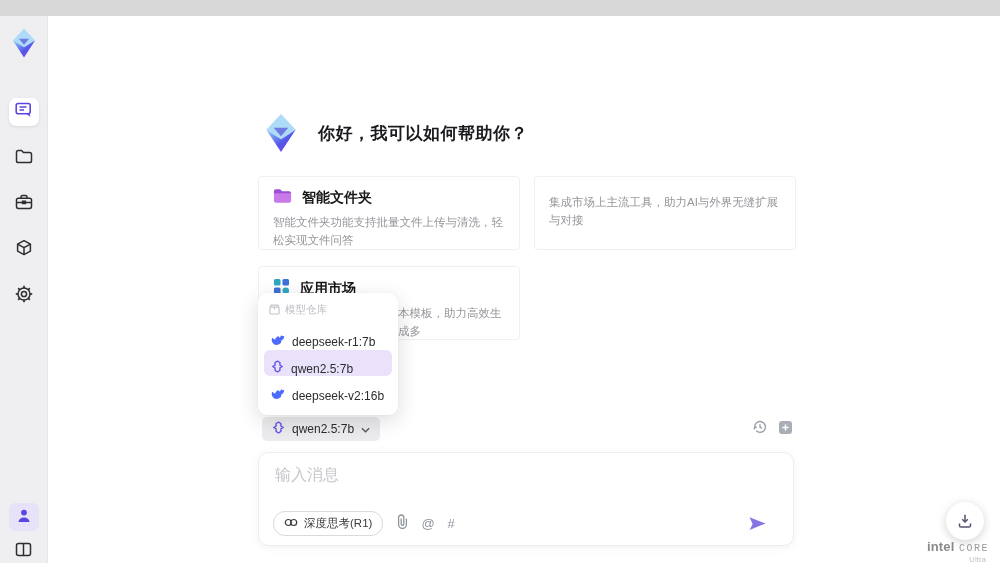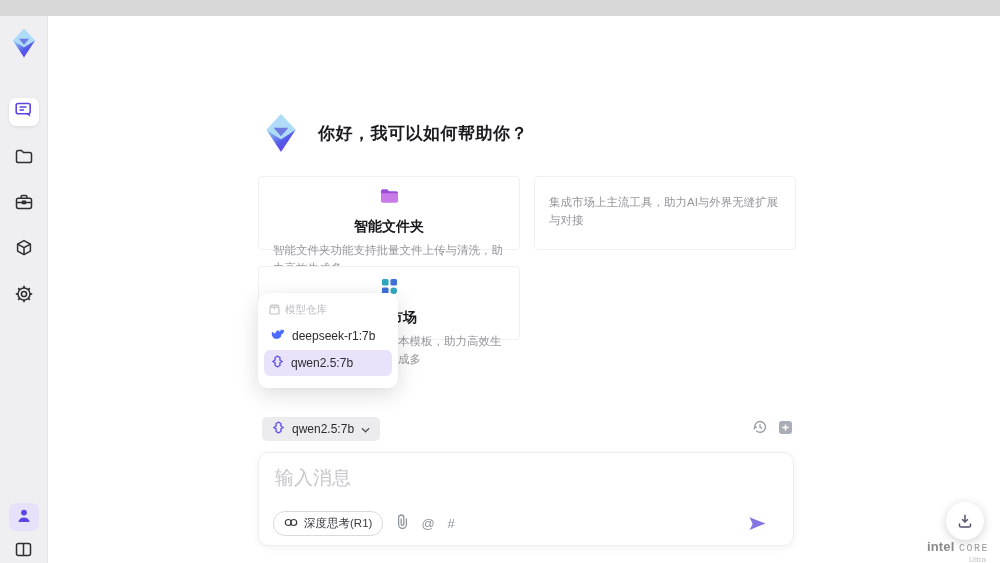--- a/index.html
+++ b/index.html
@@ -25,7 +25,7 @@
   
   .cards{position:absolute;left:258px;top:160px;width:538px;display:grid;grid-template-columns:262px 262px;gap:16px 14px;}
   .card{background:#fff;border:1px solid #f0f0f2;border-radius:4px;height:74px;box-sizing:border-box;padding:11px 14px;}
-  .card-head{display:flex;align-items:center;gap:10px;flex-direction:column;}
+  .card-head{display:flex;align-items:center;gap:10px;}
   .card-title{font-size:14px;font-weight:bold;color:#17171a;}
   .card-desc{margin-top:6px;font-size:11.5px;line-height:1.55;color:#96969c;}
   .card-desc.indent{padding-left:125px;}

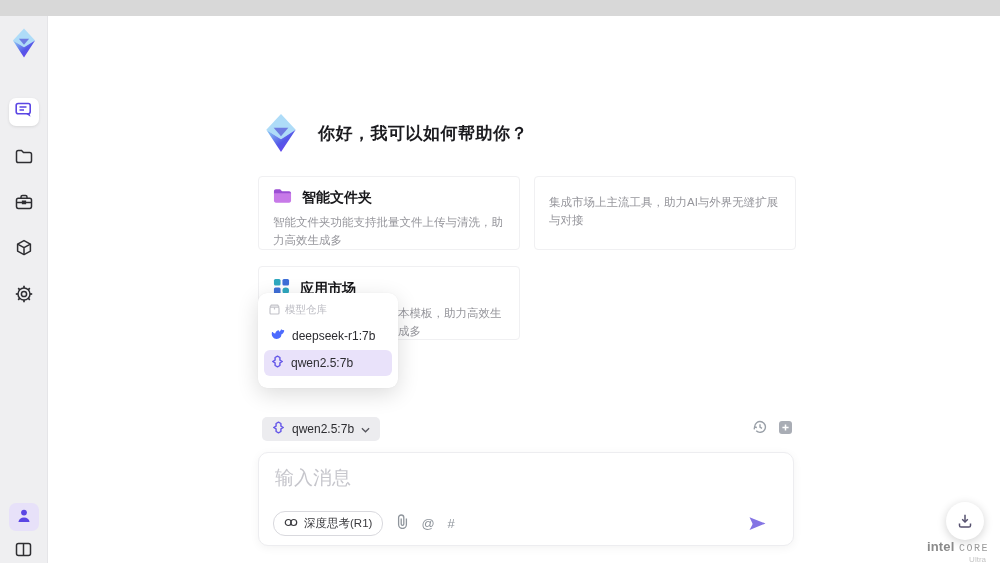--- a/index.html
+++ b/index.html
@@ -186,7 +186,7 @@
         </span>
         <span class="card-title">智能文件夹</span>
       </div>
-      <div class="card-desc">智能文件夹功能支持批量文件上传与清洗，助力高效生成多</div>
+      <div class="card-desc">智能文件夹功能支持批量文件上传与清洗，轻松实现文件问答</div>
     </div>
 
     <div class="card">

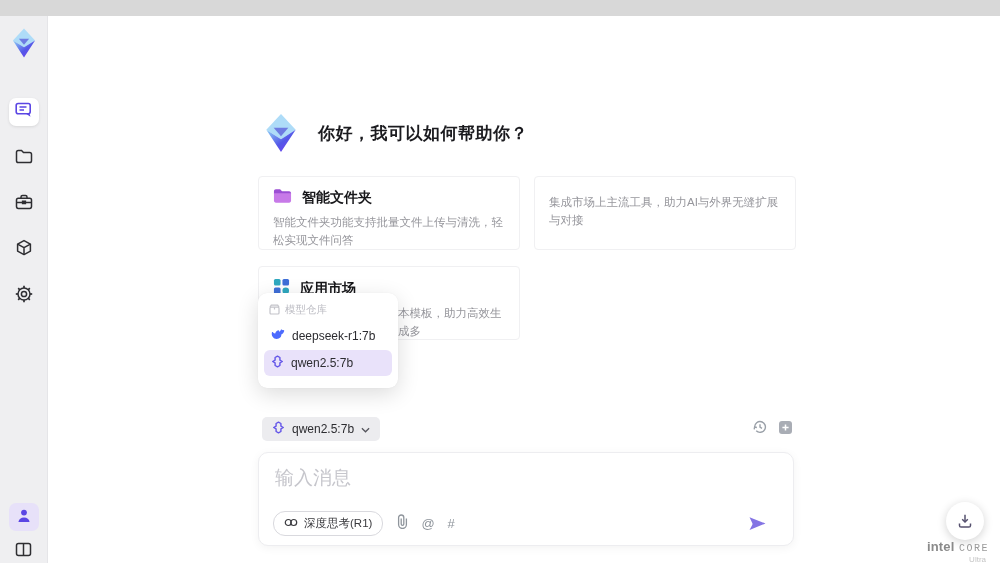--- a/index.html
+++ b/index.html
@@ -34,7 +34,7 @@
   .dropdown{position:absolute;left:258px;top:277px;width:140px;background:#fff;border-radius:9px;
     box-shadow:0 6px 22px rgba(0,0,0,.14),0 0 1px rgba(0,0,0,.08);padding:4px 6px 12px;z-index:5;box-sizing:border-box;}
   .dd-header{display:flex;align-items:center;gap:5px;padding:6px 5px 5px;font-size:10.5px;color:#bdbdc4;}
-  .dd-item{display:flex;align-items:center;gap:7px;height:26px;padding:0 7px;border-radius:6px;
+  .dd-item{display:flex;align-items:flex-end;gap:7px;height:26px;padding:0 7px;border-radius:6px;
     font-size:12px;color:#2c2c30;margin-top:1px;cursor:pointer;}
   .dd-item.selected{background:#e9e2fa;}
 

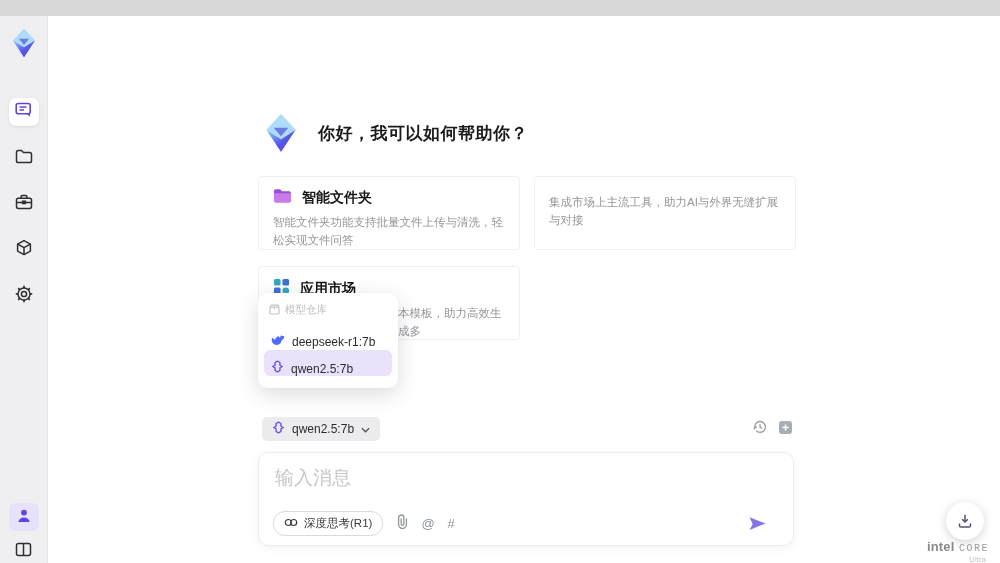--- a/index.html
+++ b/index.html
@@ -239,6 +239,14 @@
       <span>qwen2.5:7b</span>
     </div>
 
+    <div class="dd-item">
+      <span>
+        <svg width="14" height="11" viewBox="0 0 14 11">
+          <path d="M13.2 2.1c-.5 1.7-1.6 2.9-2.9 3.5.2 1.7-.8 3.4-2.6 4-2.3.8-4.7.3-6-1.8C.8 6.5.5 4.9.9 3.4c.1-.5.7-.6 1-.2.6.8 1.4 1.2 2.3 1.3.3-1.6 1.4-2.9 3.1-3.3.4-.1.7.2.7.6 0 .4.1.7.3 1 .7-.4 1.2-1.1 1.5-1.9.1-.4.6-.5.9-.3.5.4 1.2.6 1.9.5.4-.1.7.3.6 1z" fill="#4d6bfe"></path>
+        </svg>
+      </span>
+      <span>deepseek-v2:16b</span>
+    </div>
   </div>
 
   <div class="model-row">

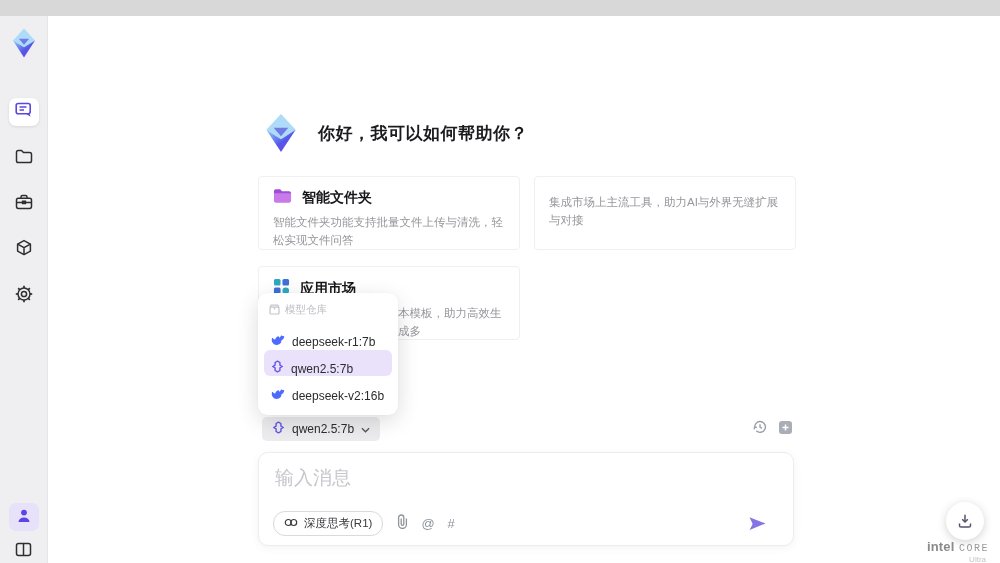--- a/index.html
+++ b/index.html
@@ -48,7 +48,7 @@
   .composer{position:absolute;left:258px;top:436px;width:536px;height:94px;background:#fff;border:1px solid #ededf0;
     border-radius:10px;box-shadow:0 2px 10px rgba(0,0,0,.05);box-sizing:border-box;padding:10px 14px;}
   .composer textarea{width:400px;height:42px;border:none;outline:none;resize:none;background:transparent;
-    font-family:inherit;font-size:19px;color:#0c4a6e;}
+    font-family:inherit;font-size:16px;color:#0c4a6e;}
   .composer textarea::placeholder{color:#c6c6cc;}
   .composer-bar{position:absolute;left:14px;right:26px;bottom:9px;display:flex;align-items:center;gap:13px;}
   .think-pill{display:flex;align-items:center;gap:6px;border:1px solid #d9d9de;border-radius:12px;height:23px;

